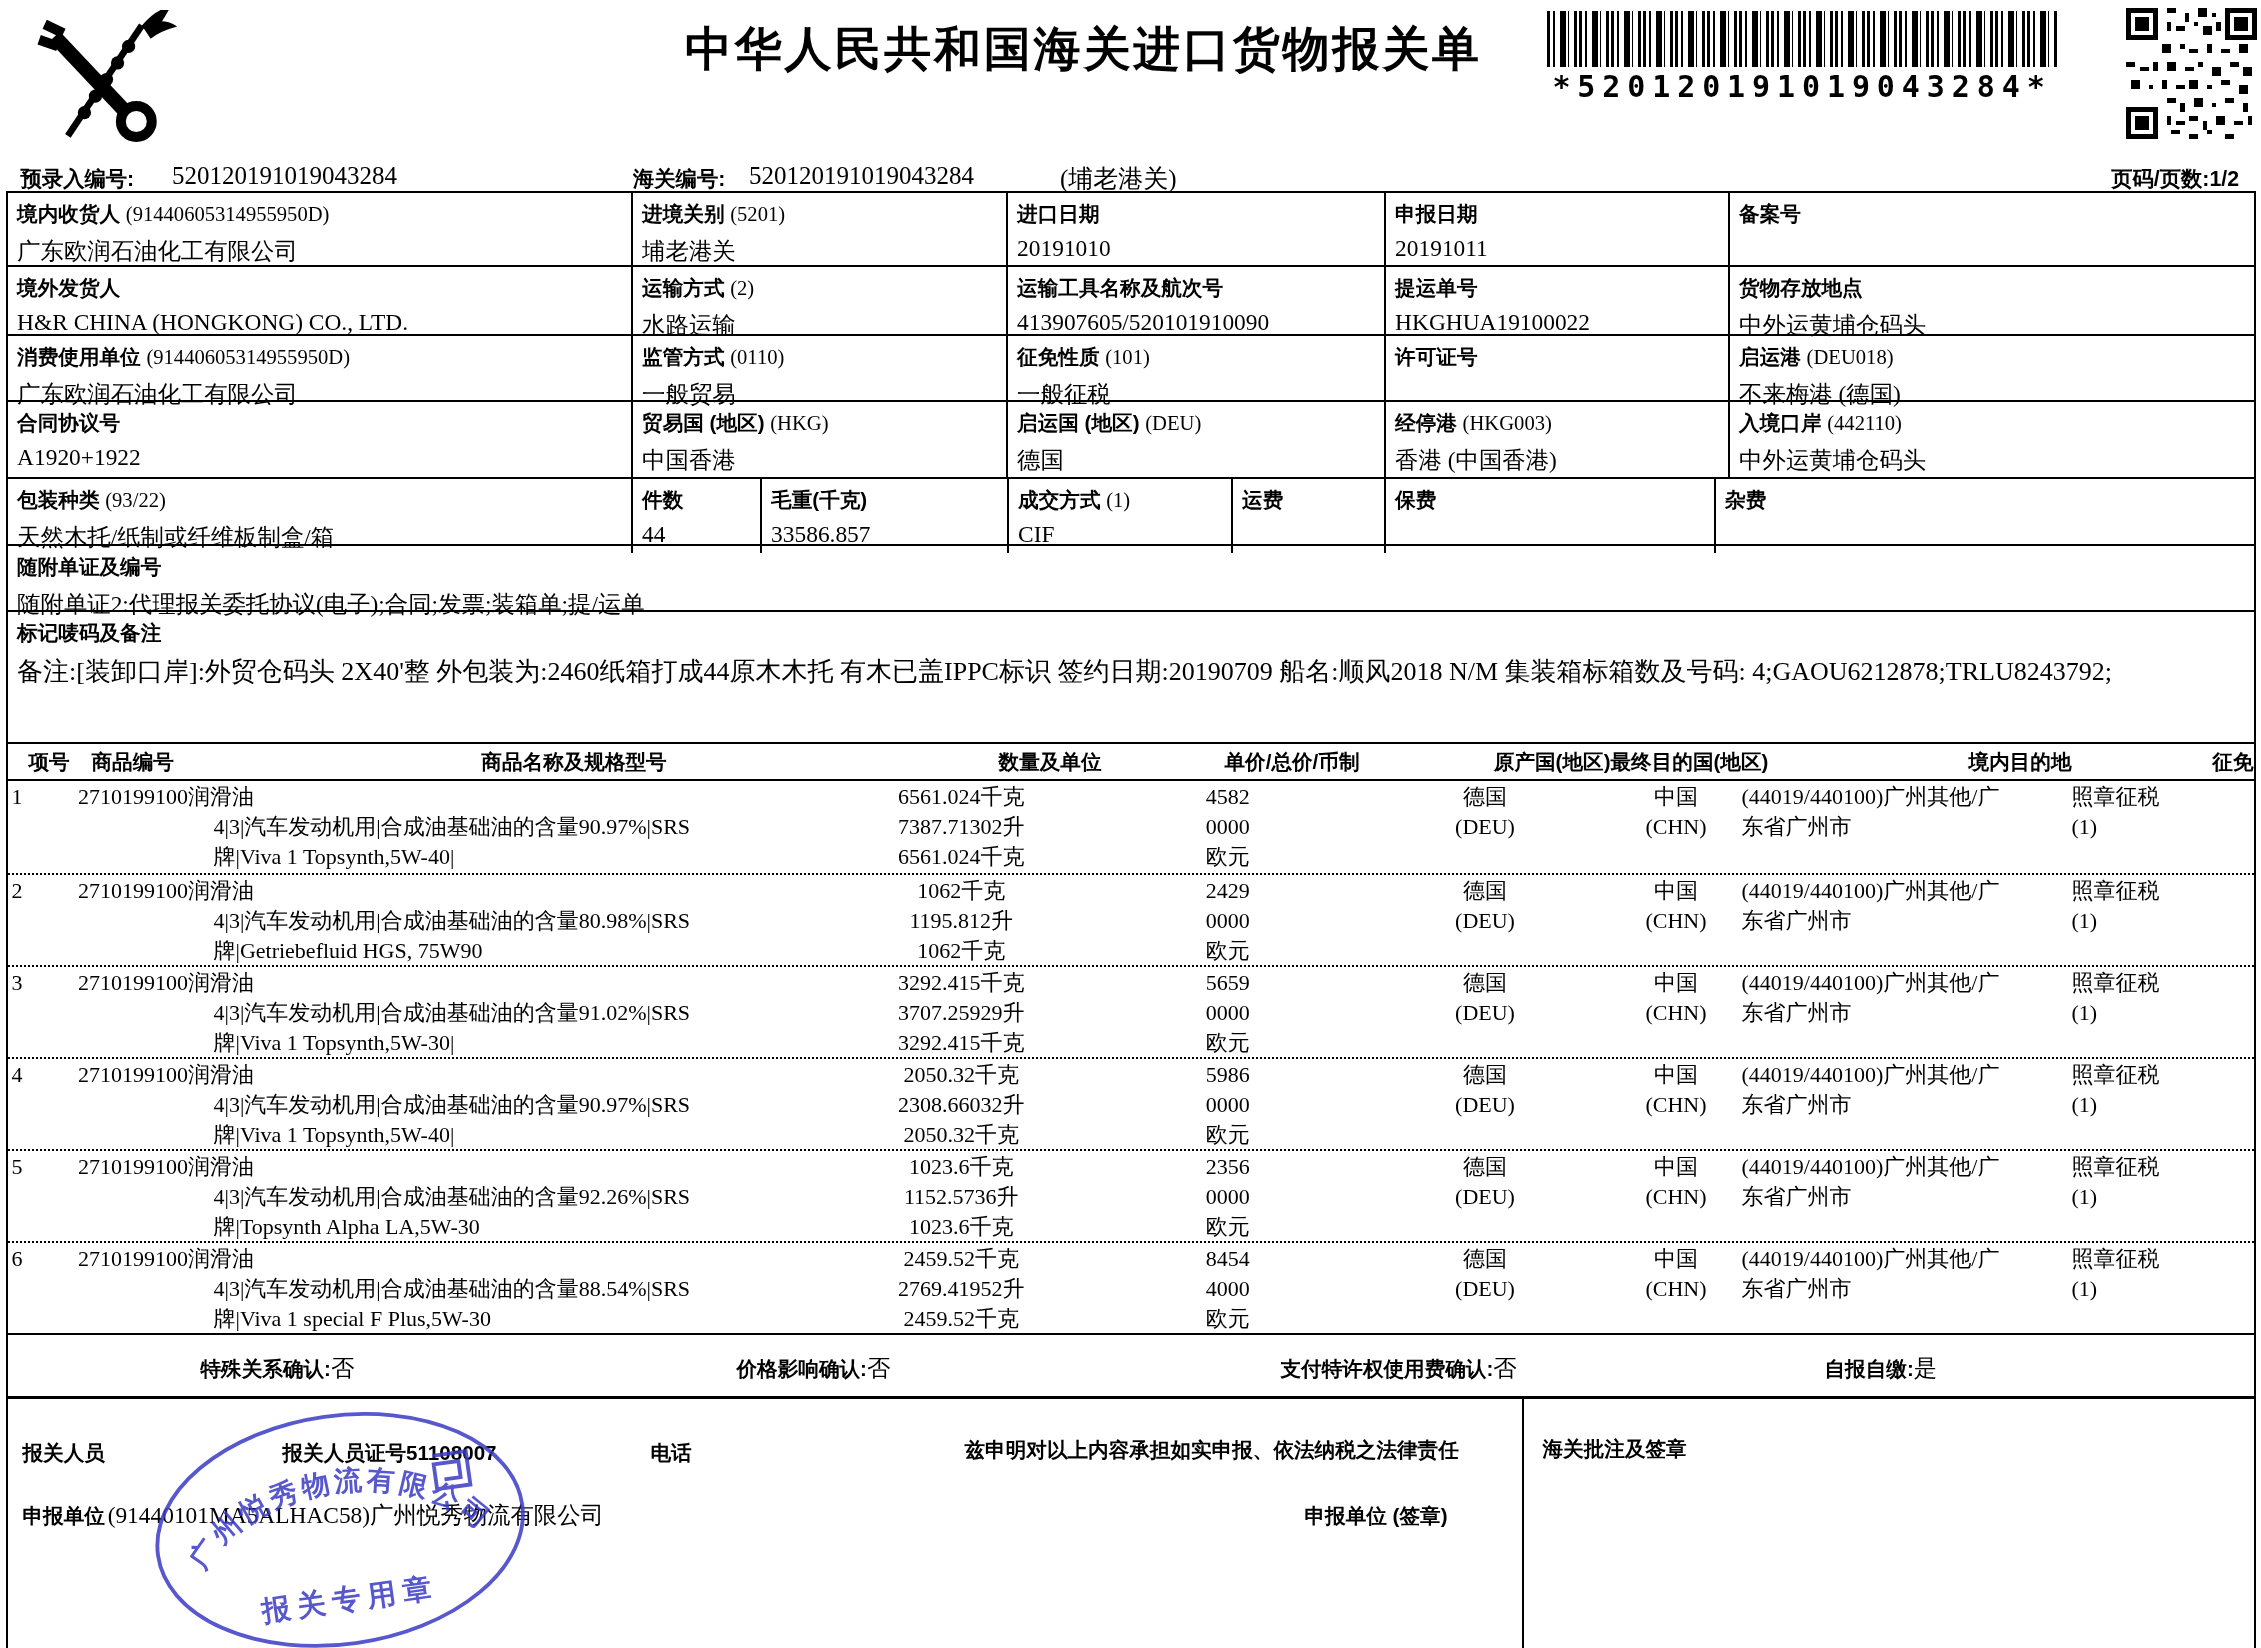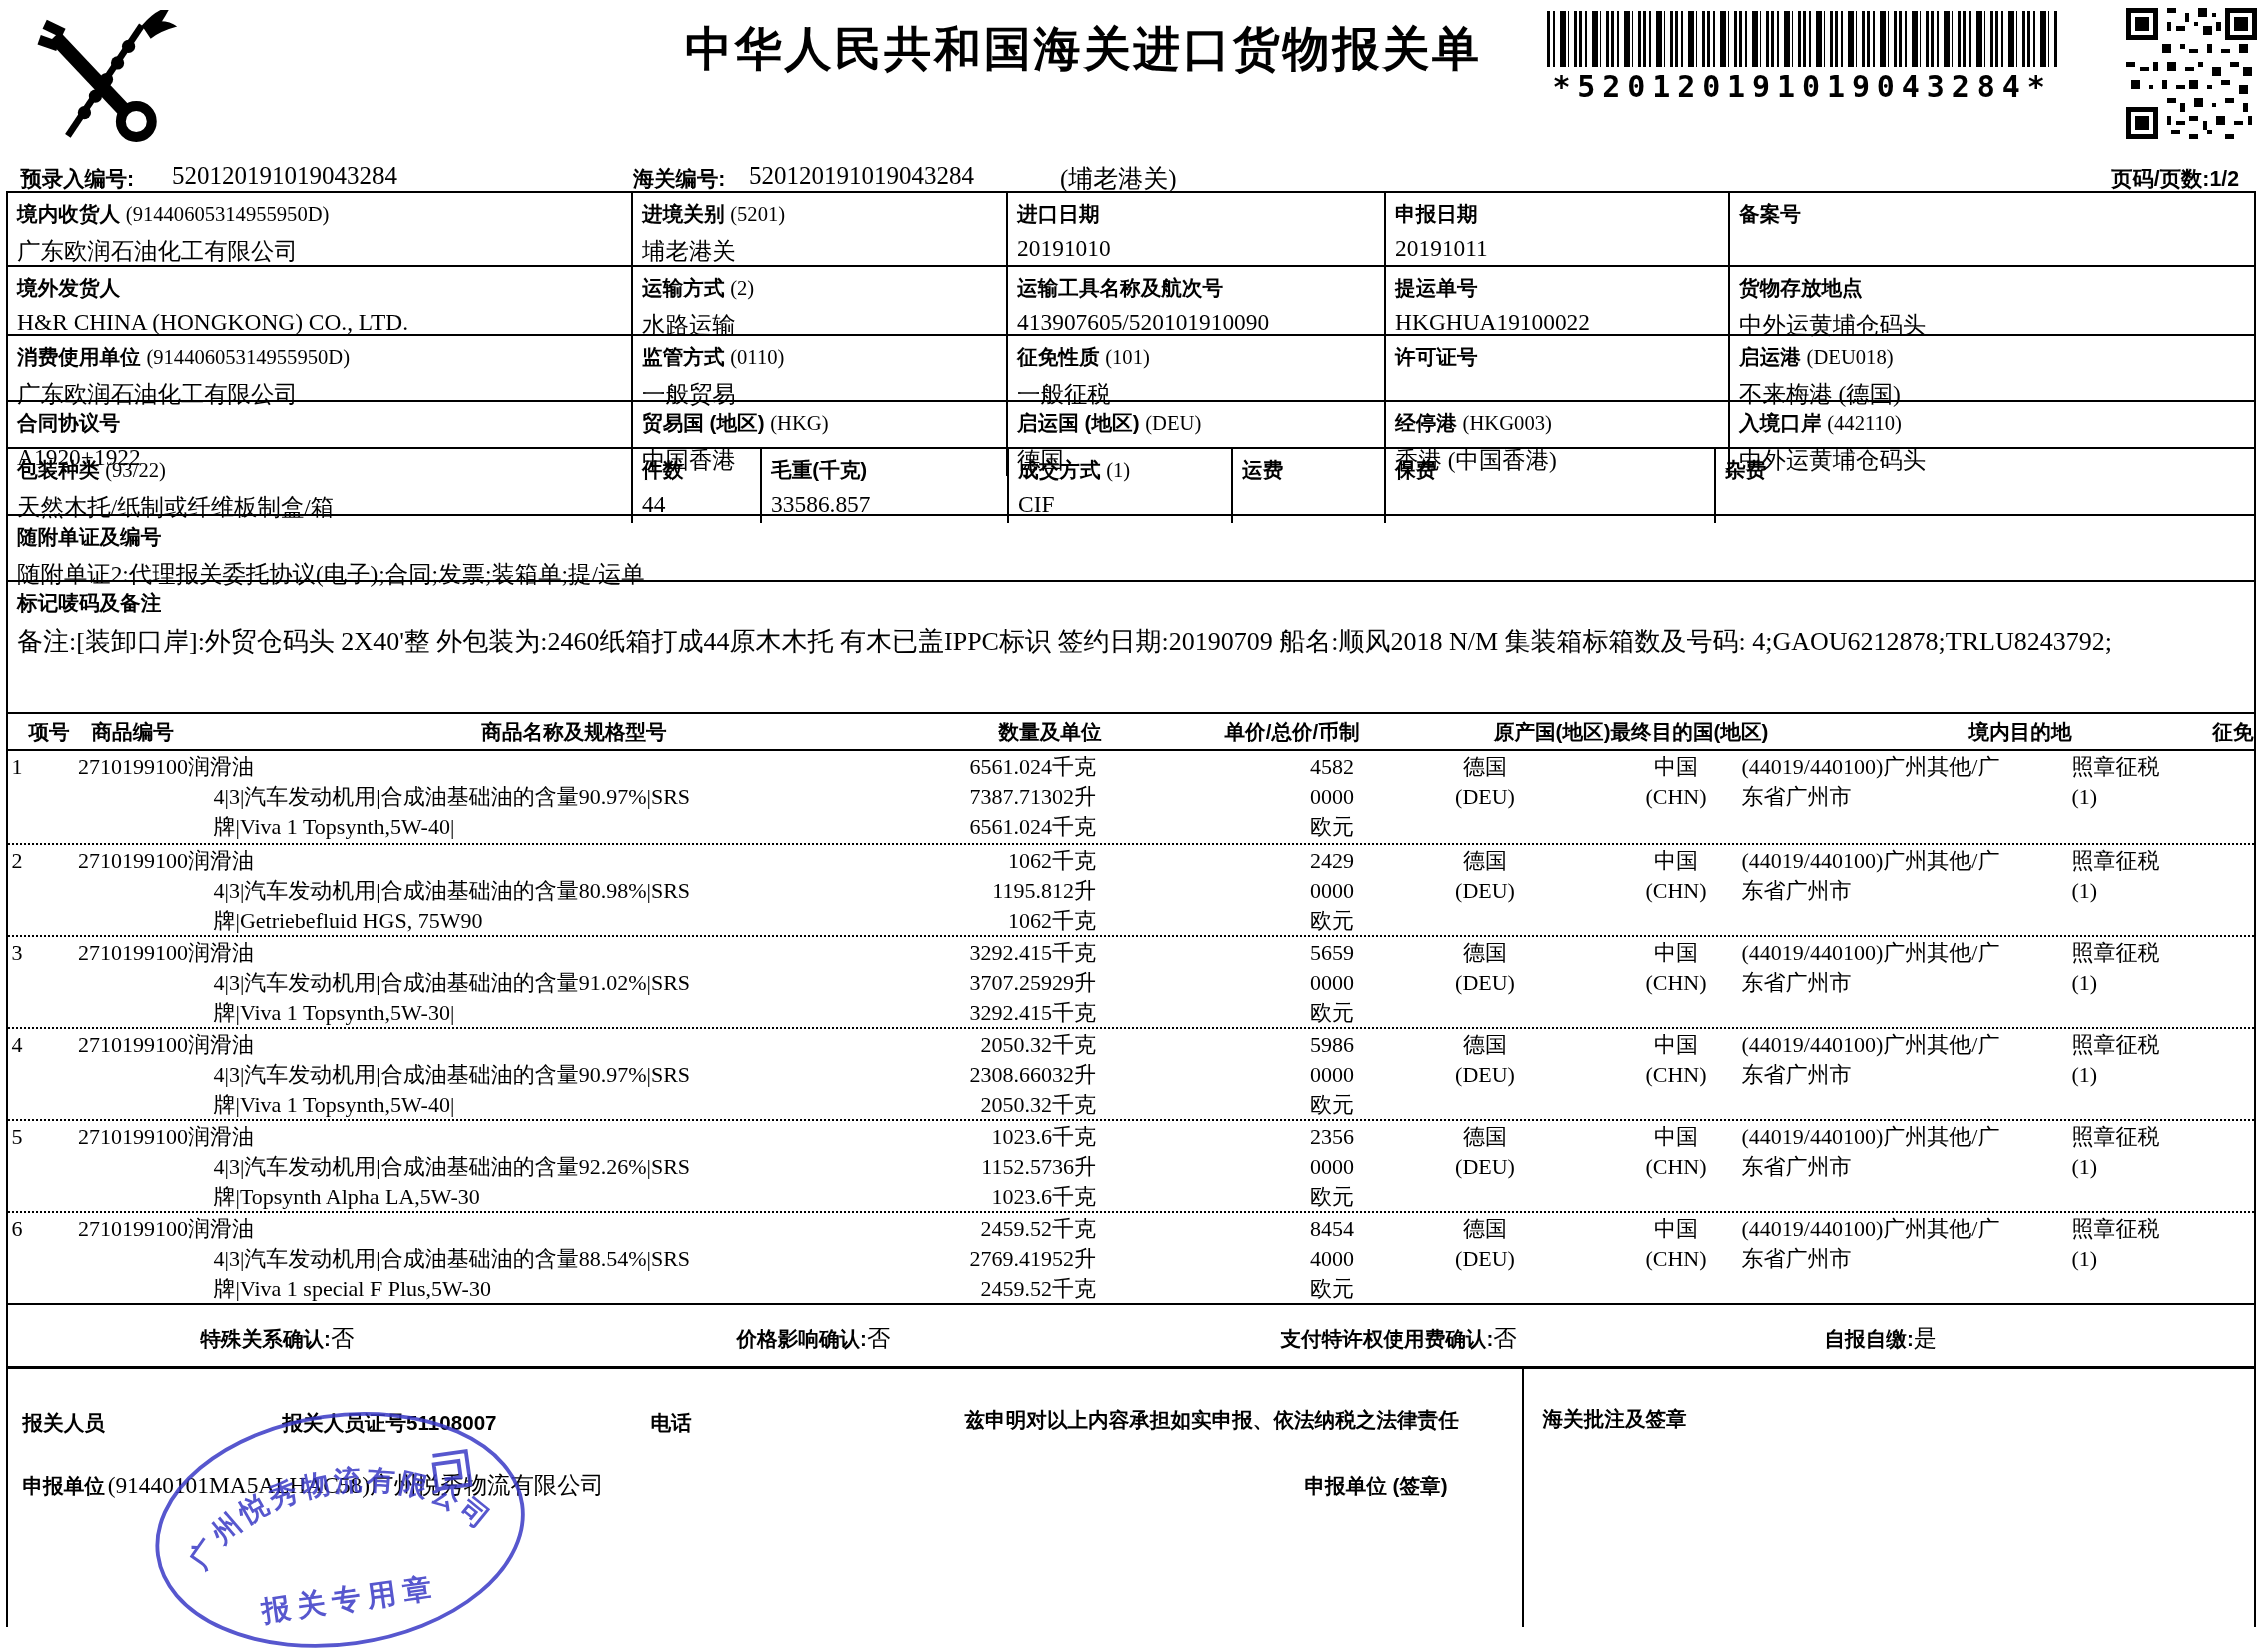--- a/index.html
+++ b/index.html
@@ -223,7 +223,7 @@
       </div>
     </div>
 
-    <div class="frow" style="grid-template-columns:623px 375px 378px 344px 1fr;height:47px">
+    <div class="frow" style="grid-template-columns:623px 375px 378px 344px 1fr;height:77px">
       <div class="cell">
         <div class="lbl">合同协议号</div>
         <div class="val">A1920+1922</div>

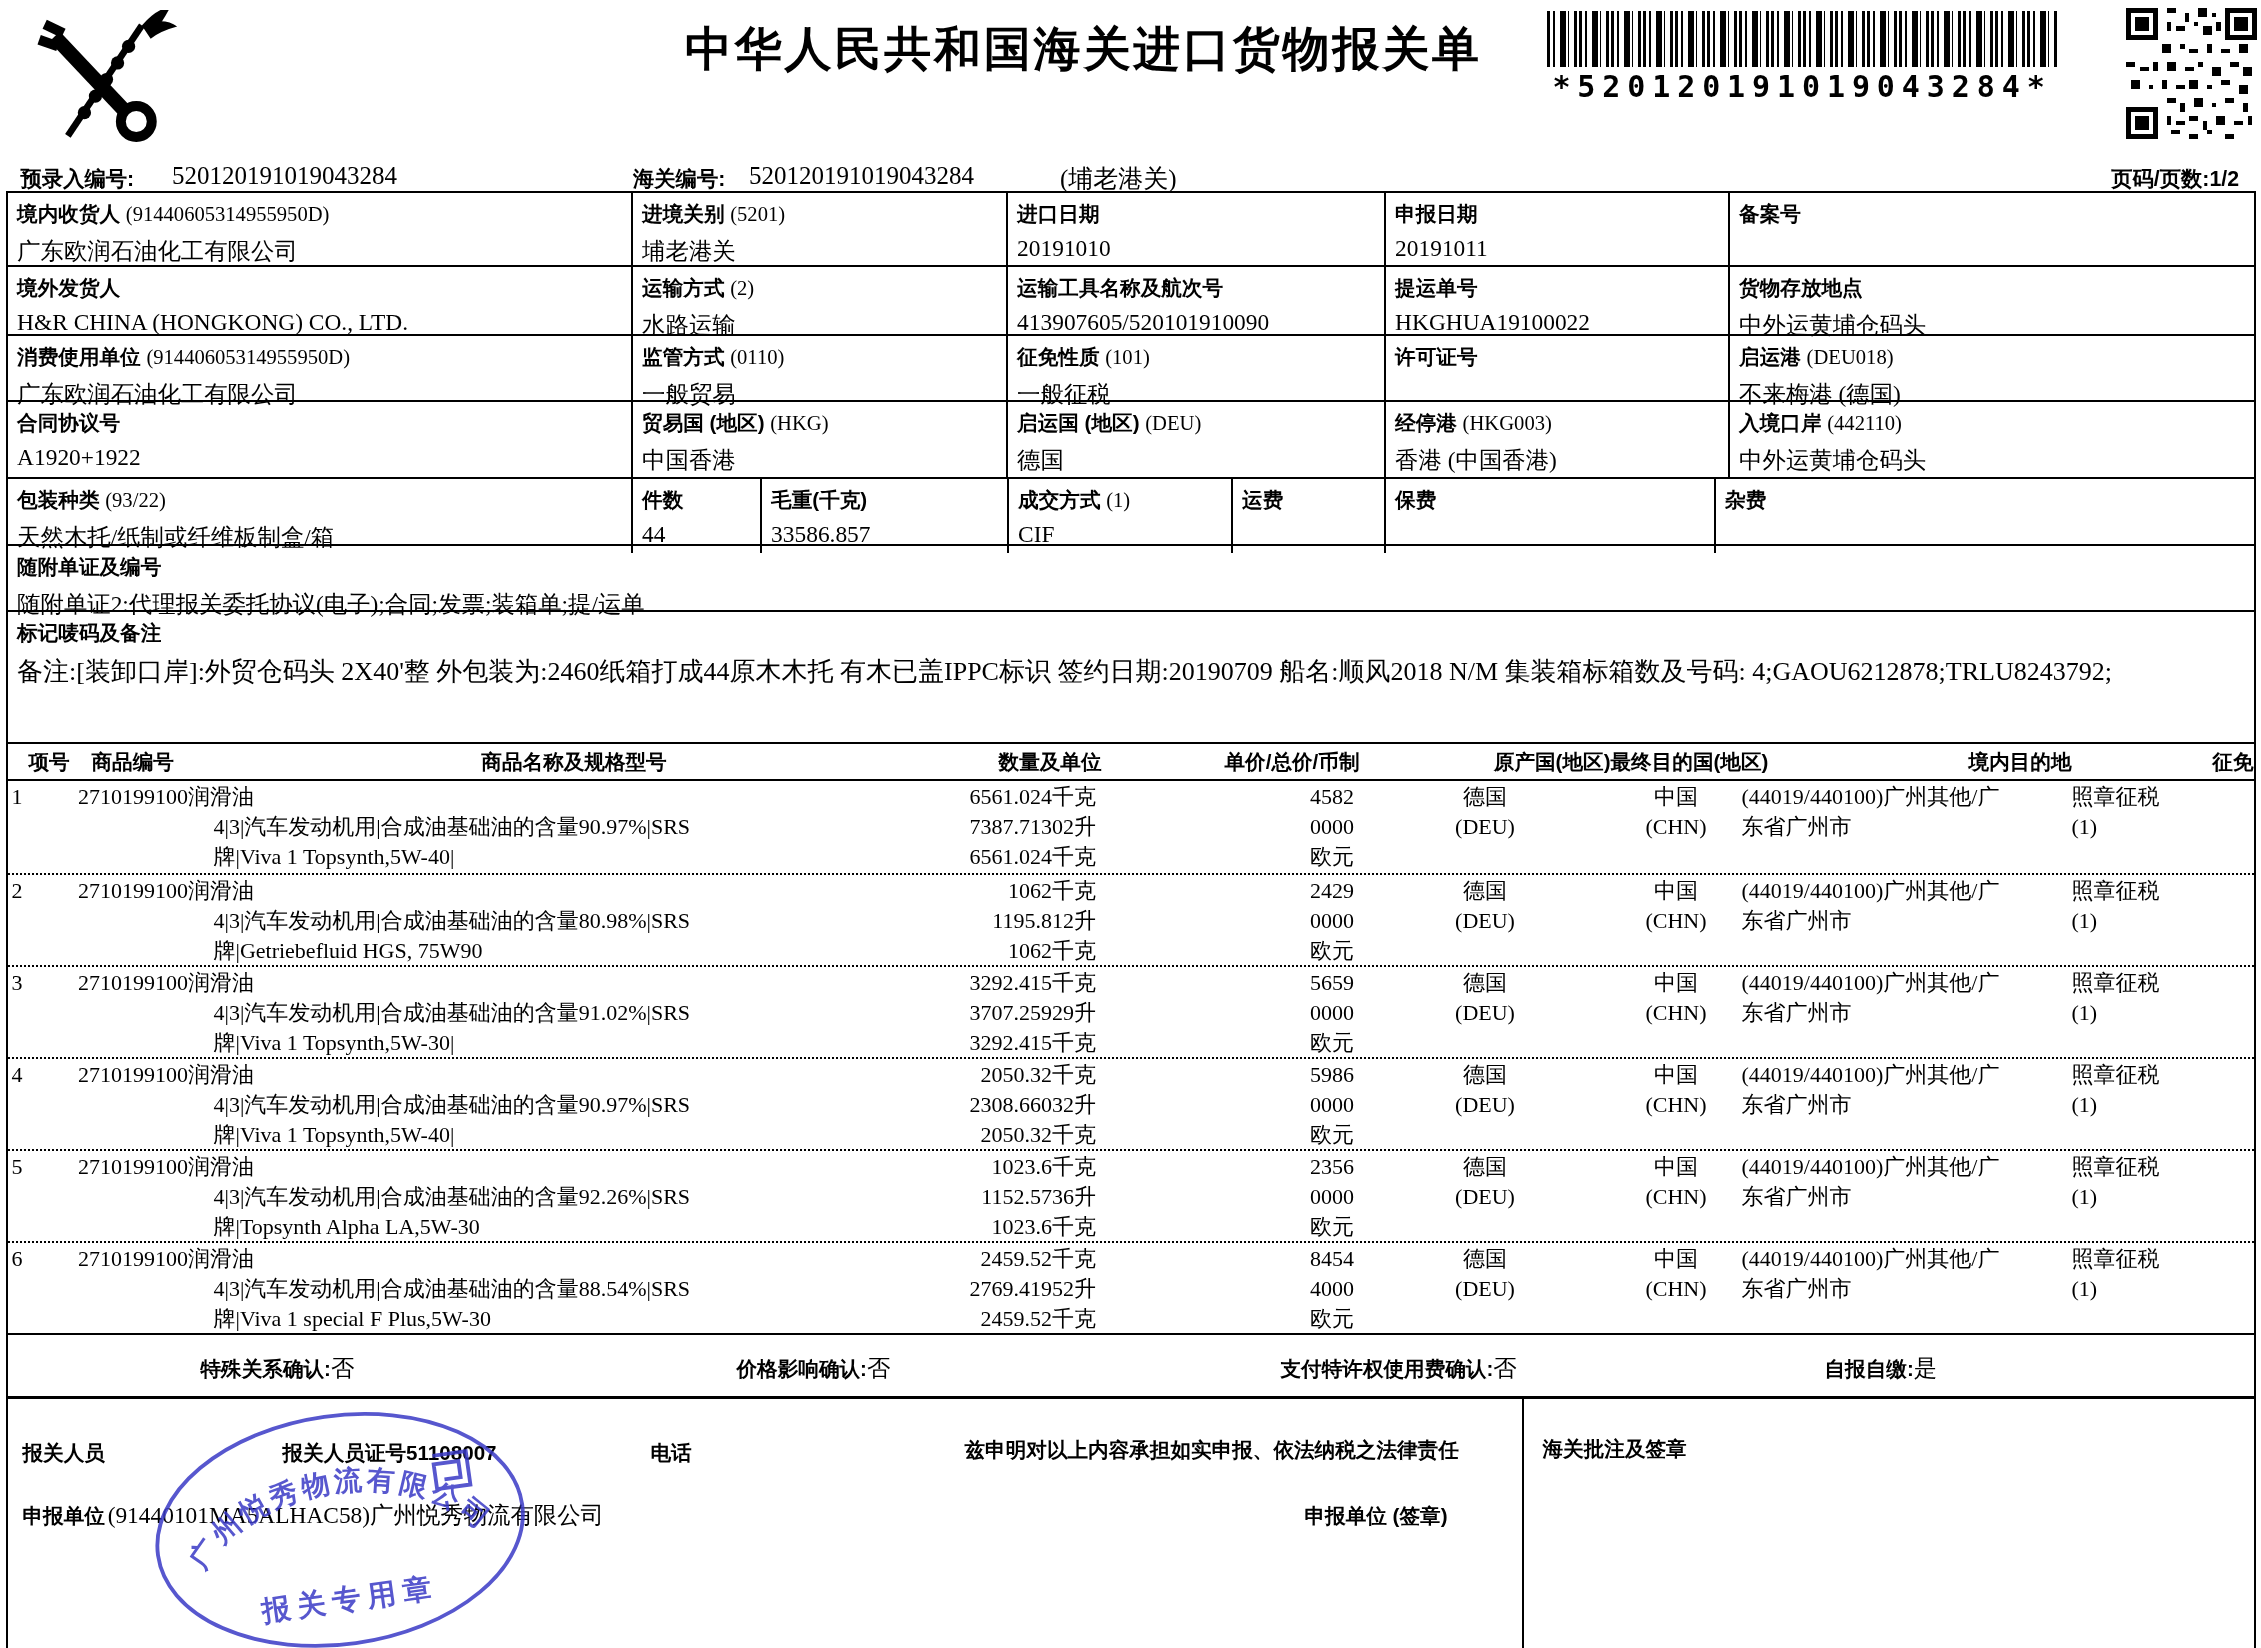--- a/index.html
+++ b/index.html
@@ -39,7 +39,7 @@
   .gno{padding-left:4.1px}
   .gmain .l1{padding-left:5.5px;white-space:nowrap}
   .gmain .l2{padding-left:141px;white-space:nowrap}
-  .num{text-align:right;padding-right:5.5px;white-space:nowrap}
+  .num{text-align:center;padding-right:5.5px;white-space:nowrap}
   .ctr{text-align:center;white-space:nowrap}
   .dl{text-align:left;white-space:nowrap}
   .dr{text-align:left;padding-right:4.1px;white-space:nowrap}

